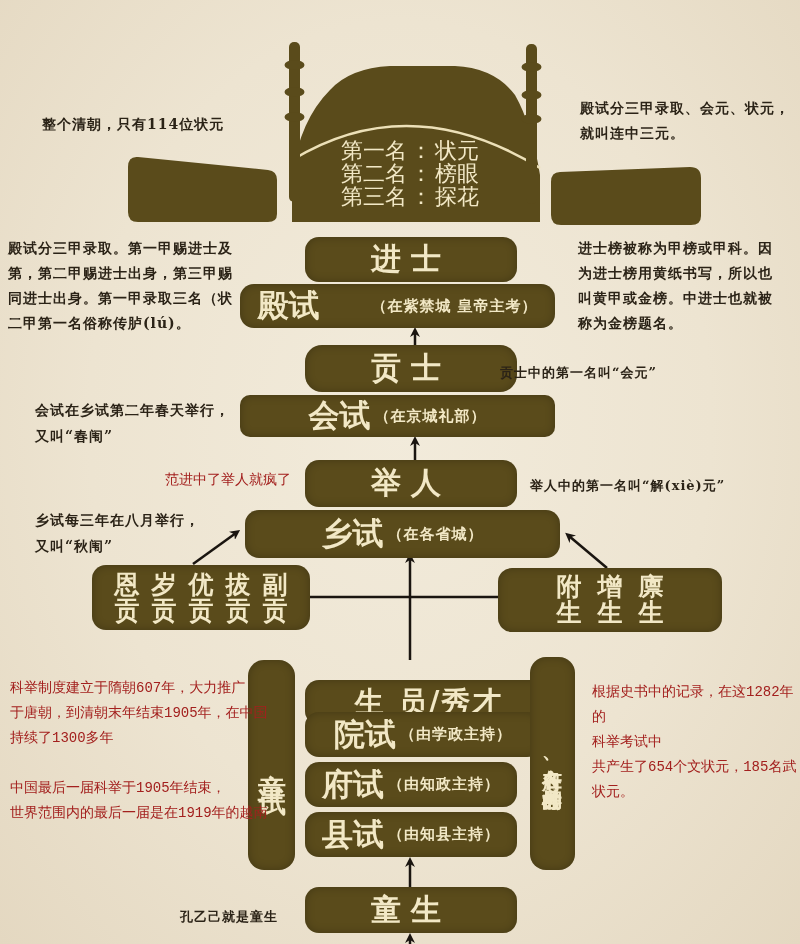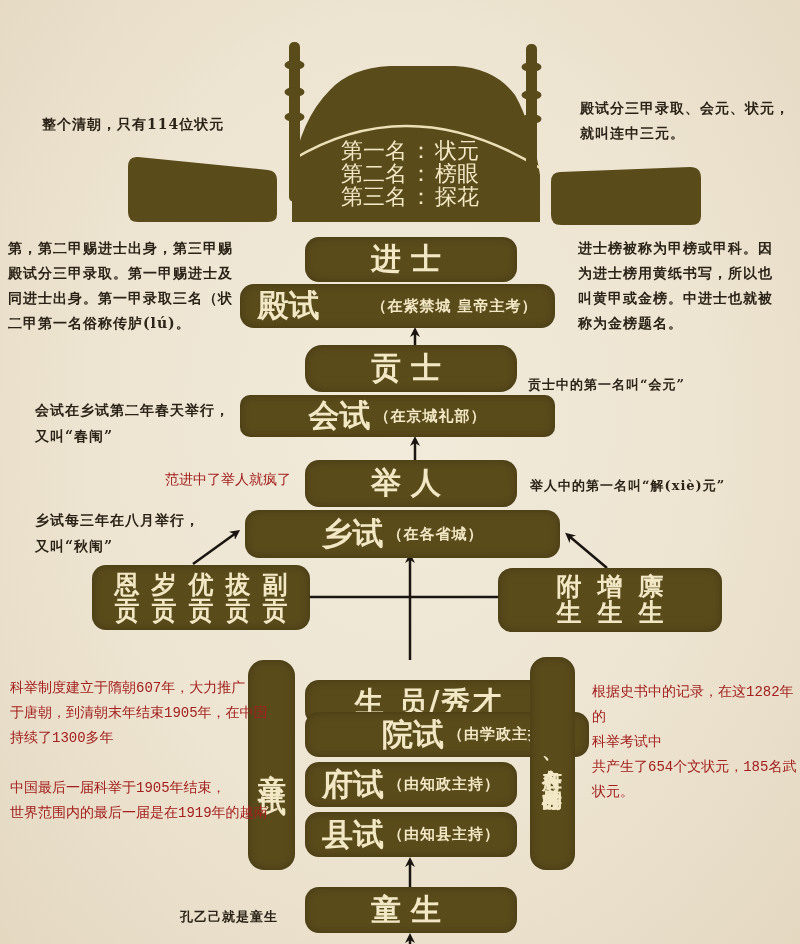--- a/index.html
+++ b/index.html
@@ -96,8 +96,8 @@
   <div class="note" style="left:580px;top:121px;">就叫连中三元。</div>
 
   <div class="note" style="left:8px;top:236px;">
+    <div>殿试分三甲录取。第一甲赐进士及</div>
     <div>第，第二甲赐进士出身，第三甲赐</div>
-    <div>殿试分三甲录取。第一甲赐进士及</div>
     <div>同进士出身。第一甲录取三名（状</div>
     <div>二甲第一名俗称传胪(lú)。</div>
   </div>

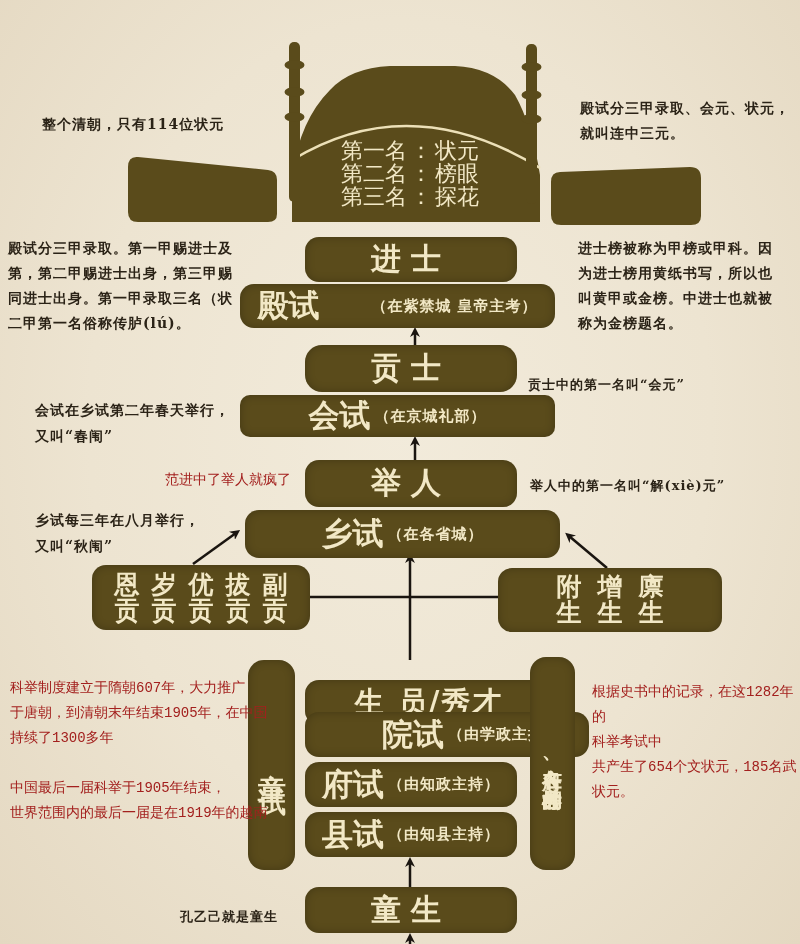--- a/index.html
+++ b/index.html
@@ -131,7 +131,7 @@
       <span class="detail">（在各省城）</span>
   </div>
 
-  <div class="note" style="left:528px;top:360px;font-size:13px;margin-top:12px;">贡士中的第一名叫“会元”</div>
+  <div class="note" style="left:500px;top:360px;font-size:13px;">贡士中的第一名叫“会元”</div>
   <div class="note" style="left:35px;top:398px;">会试在乡试第二年春天举行，</div>
   <div class="note" style="left:35px;top:424px;">又叫“春闱”</div>
   <div class="red" style="left:165px;top:468px;">范进中了举人就疯了</div>

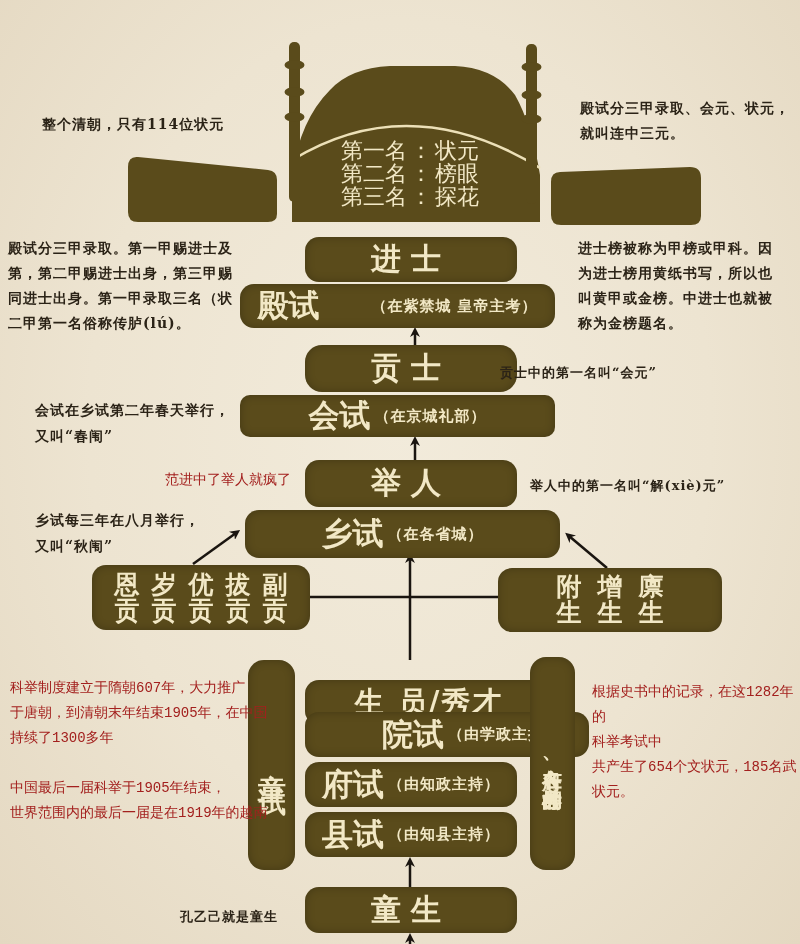--- a/index.html
+++ b/index.html
@@ -188,7 +188,7 @@
   <div class="box" style="left:305px;top:680px;width:248px;height:45px;">
     <span class="exam" style="font-size:29px;letter-spacing:2px;">生 员/秀才</span>
   </div>
-  <div class="box" style="left:305px;top:712px;width:236px;height:45px;padding-left:48px;">
+  <div class="box" style="left:305px;top:712px;width:236px;height:45px;">
     <span class="exam">院试</span>
       <span class="detail">（由学政主持）</span>
   </div>

